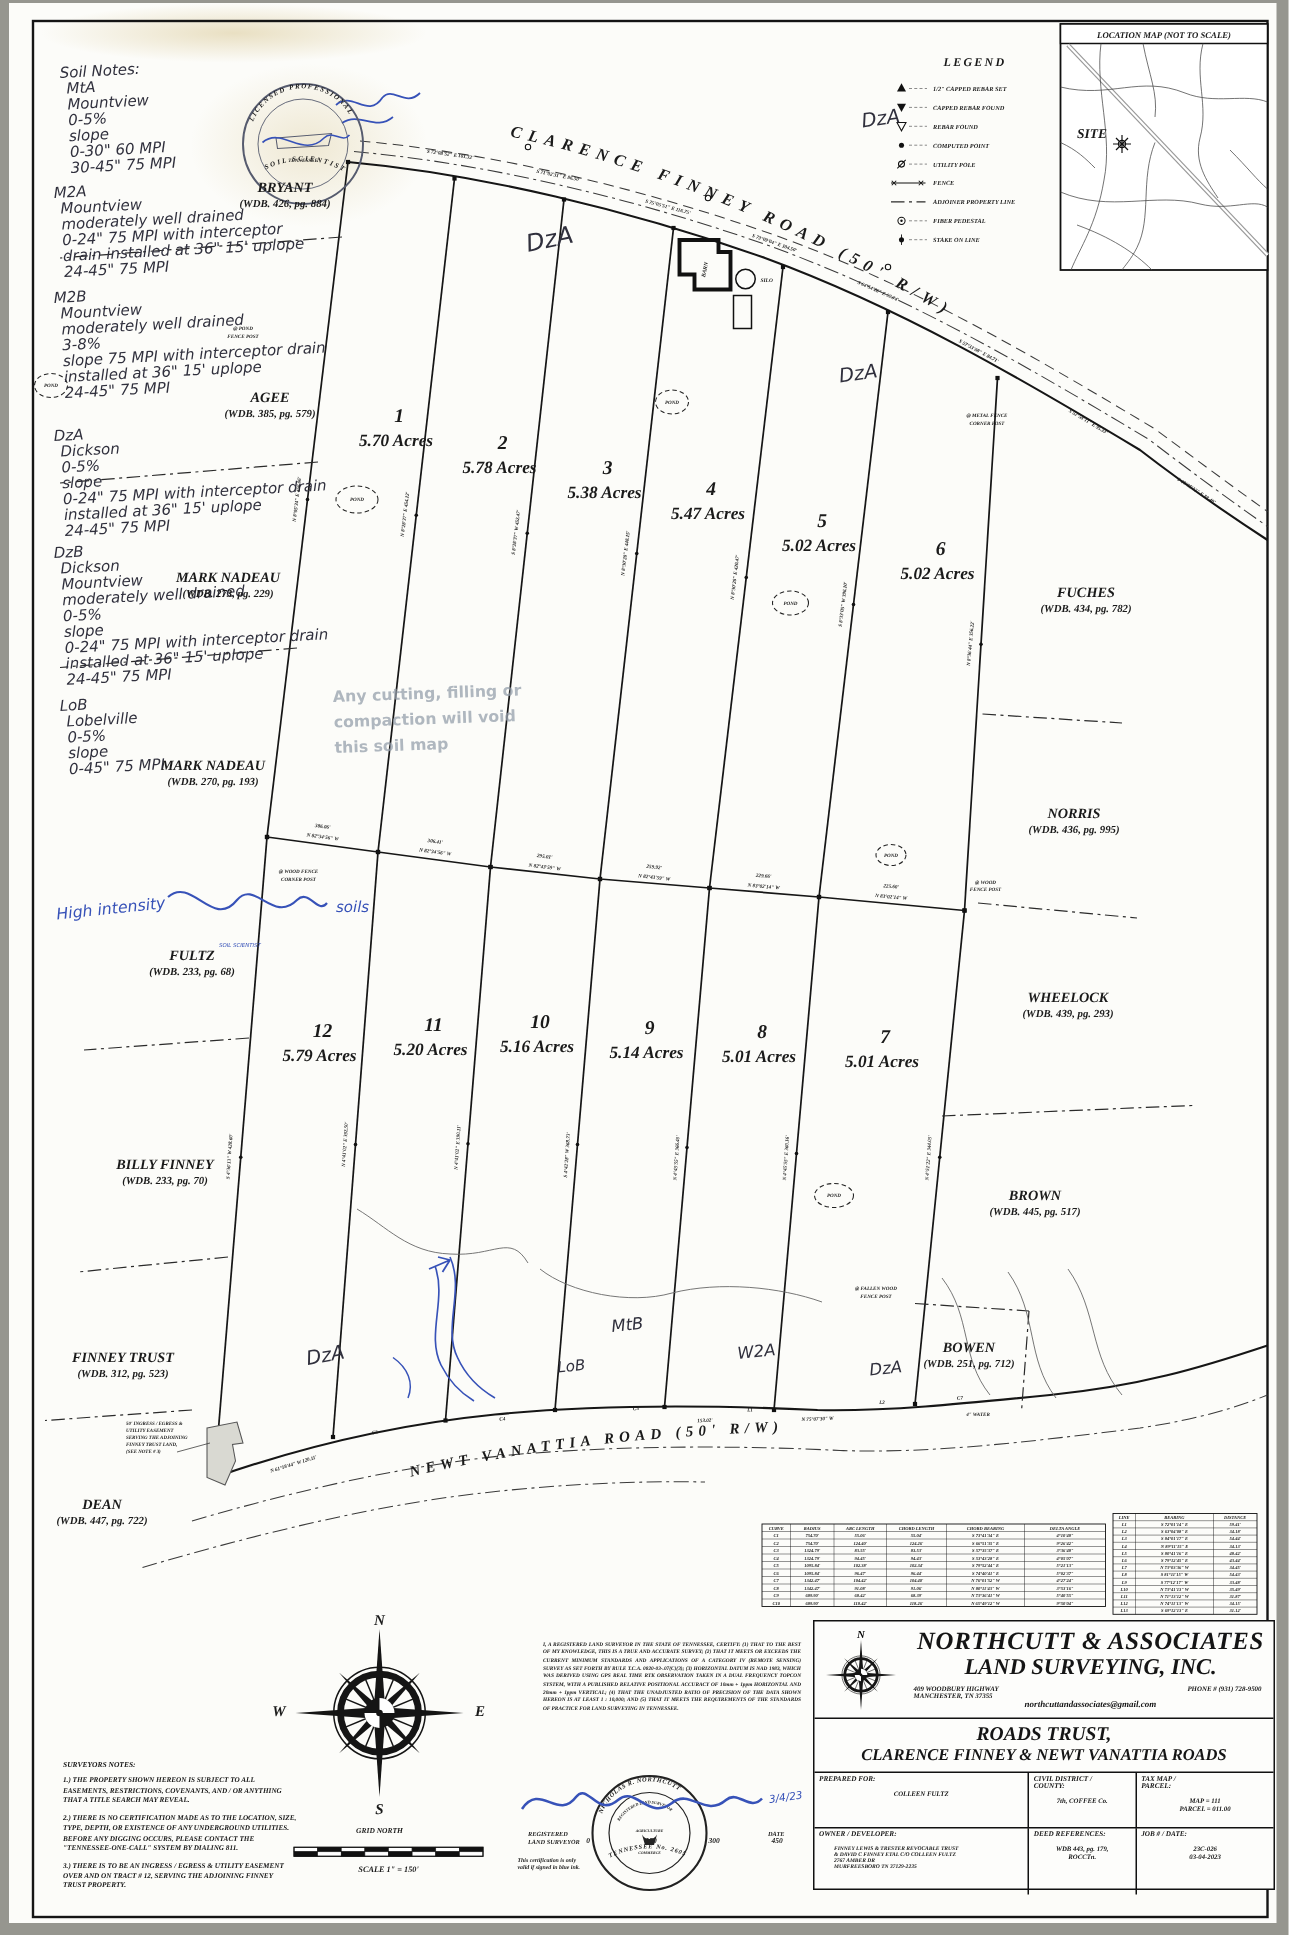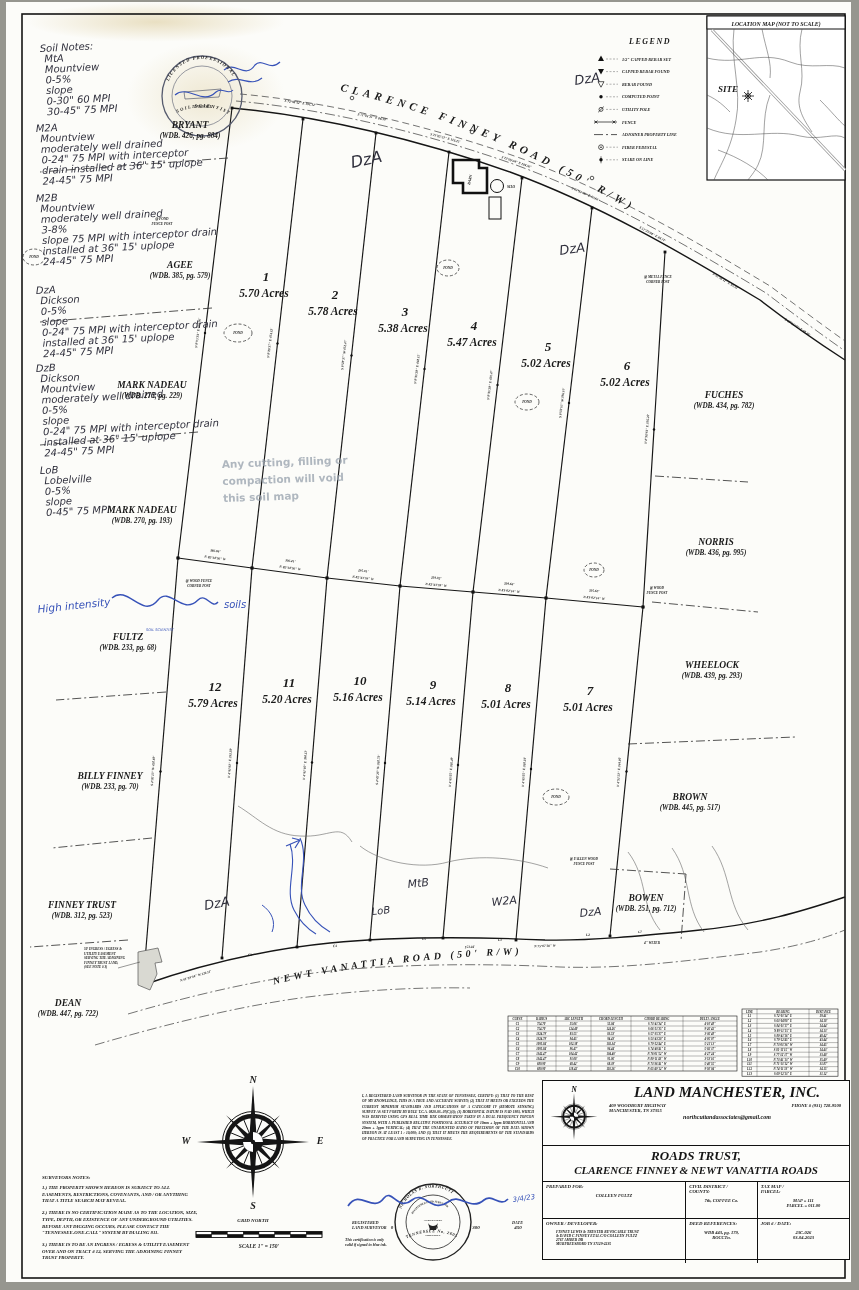--- a/index.html
+++ b/index.html
@@ -702,6 +702,7 @@
         </svg>
       </div>
       <div class="tb-firm">
+        <div class="tb-name">NORTHCUTT &amp; ASSOCIATES</div>
         <div class="tb-name2">LAND MANCHESTER, INC.</div>
         <div class="tb-addr">
           <span><span>409 WOODBURY HIGHWAY</span><br><span>MANCHESTER, TN 37355</span></span>

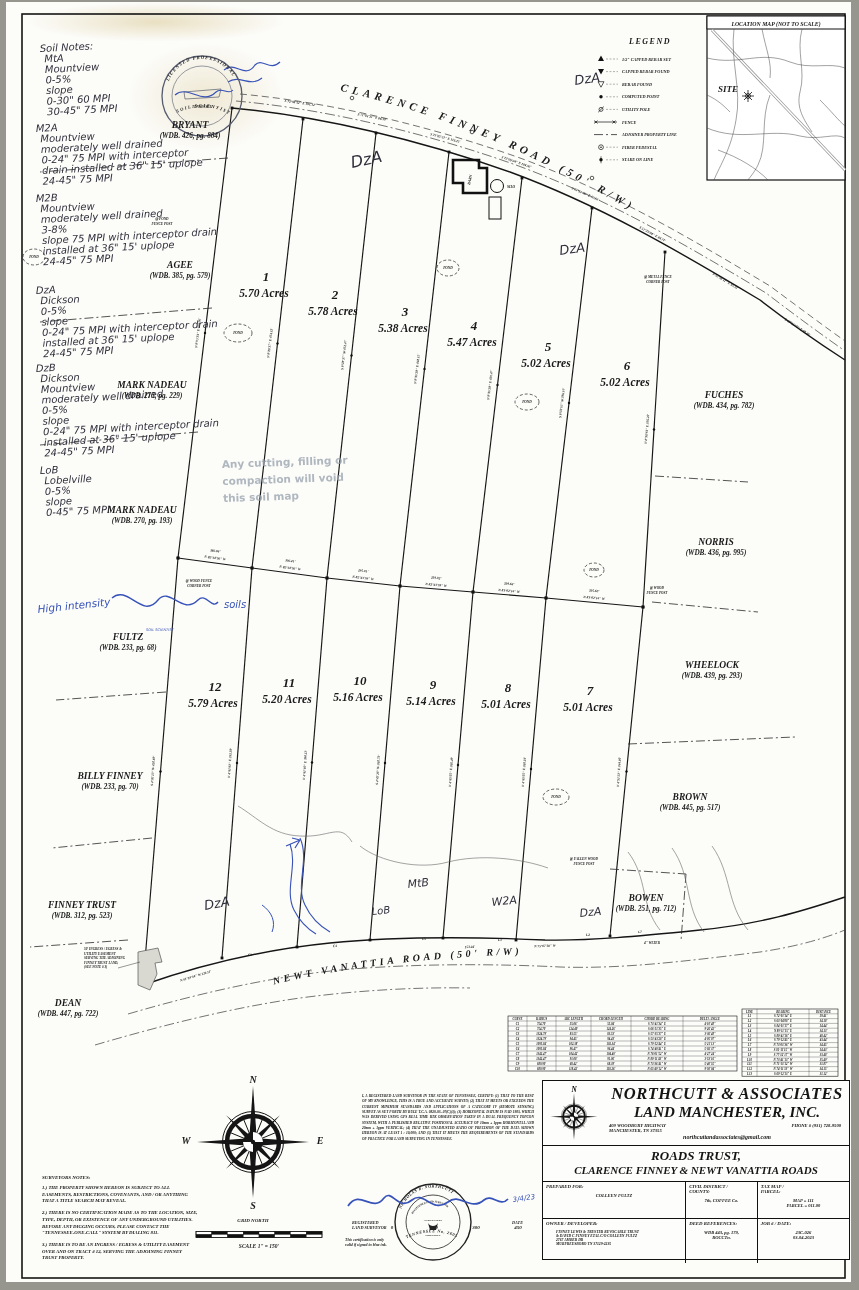--- a/index.html
+++ b/index.html
@@ -703,7 +703,7 @@
       </div>
       <div class="tb-firm">
         <div class="tb-name">NORTHCUTT &amp; ASSOCIATES</div>
-        <div class="tb-name2">LAND MANCHESTER, INC.</div>
+        <div class="tb-name2">LAND SURVEYING, INC.</div>
         <div class="tb-addr">
           <span><span>409 WOODBURY HIGHWAY</span><br><span>MANCHESTER, TN 37355</span></span>
           <span>PHONE # (931) 728-9500</span>

